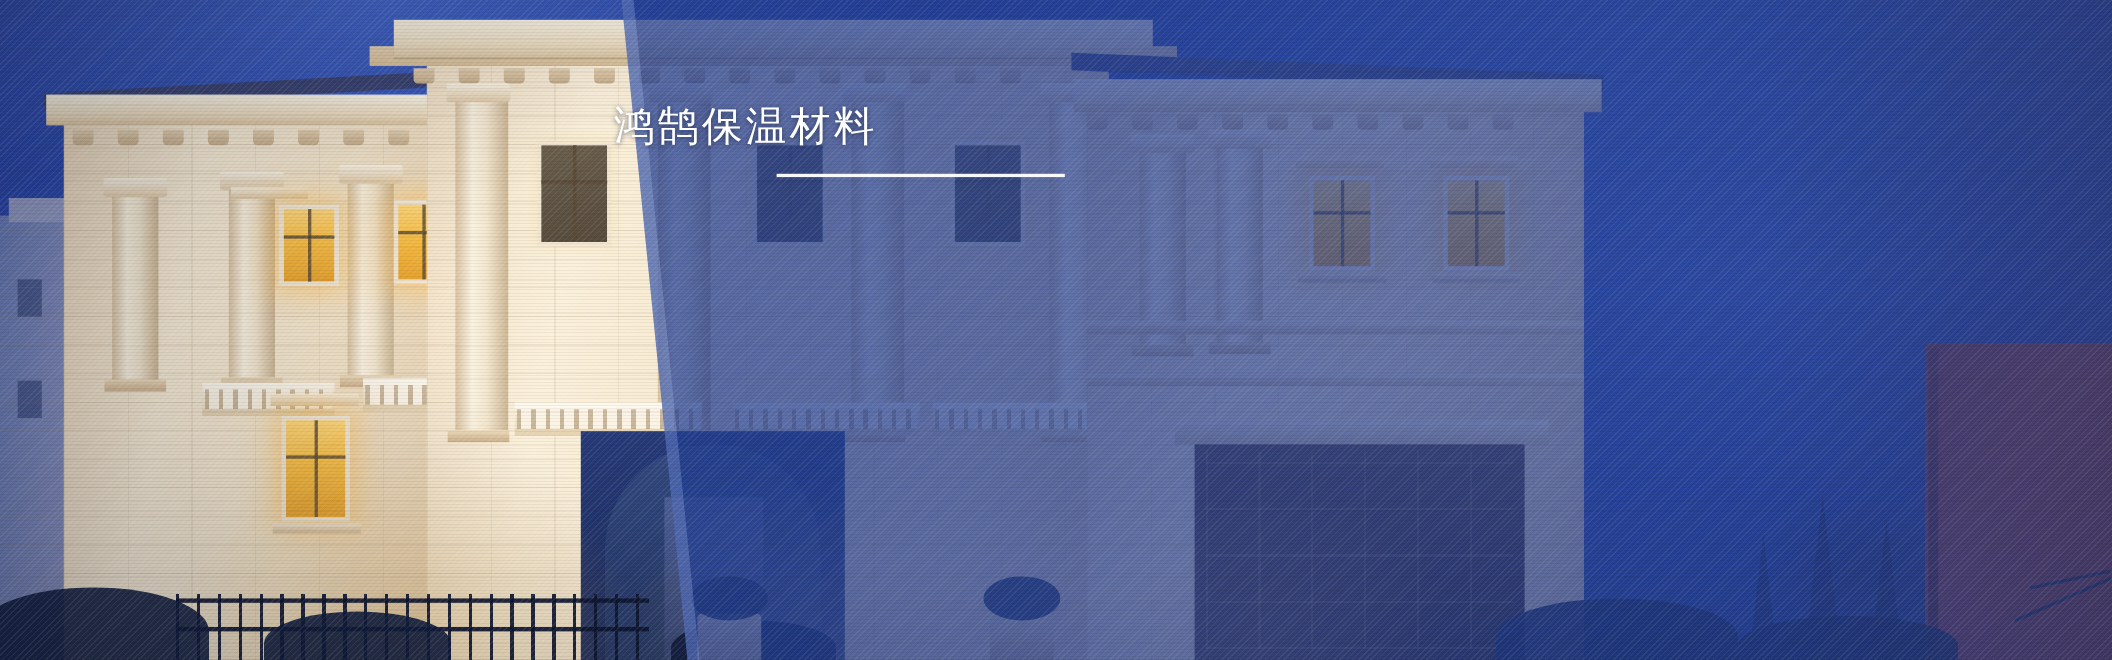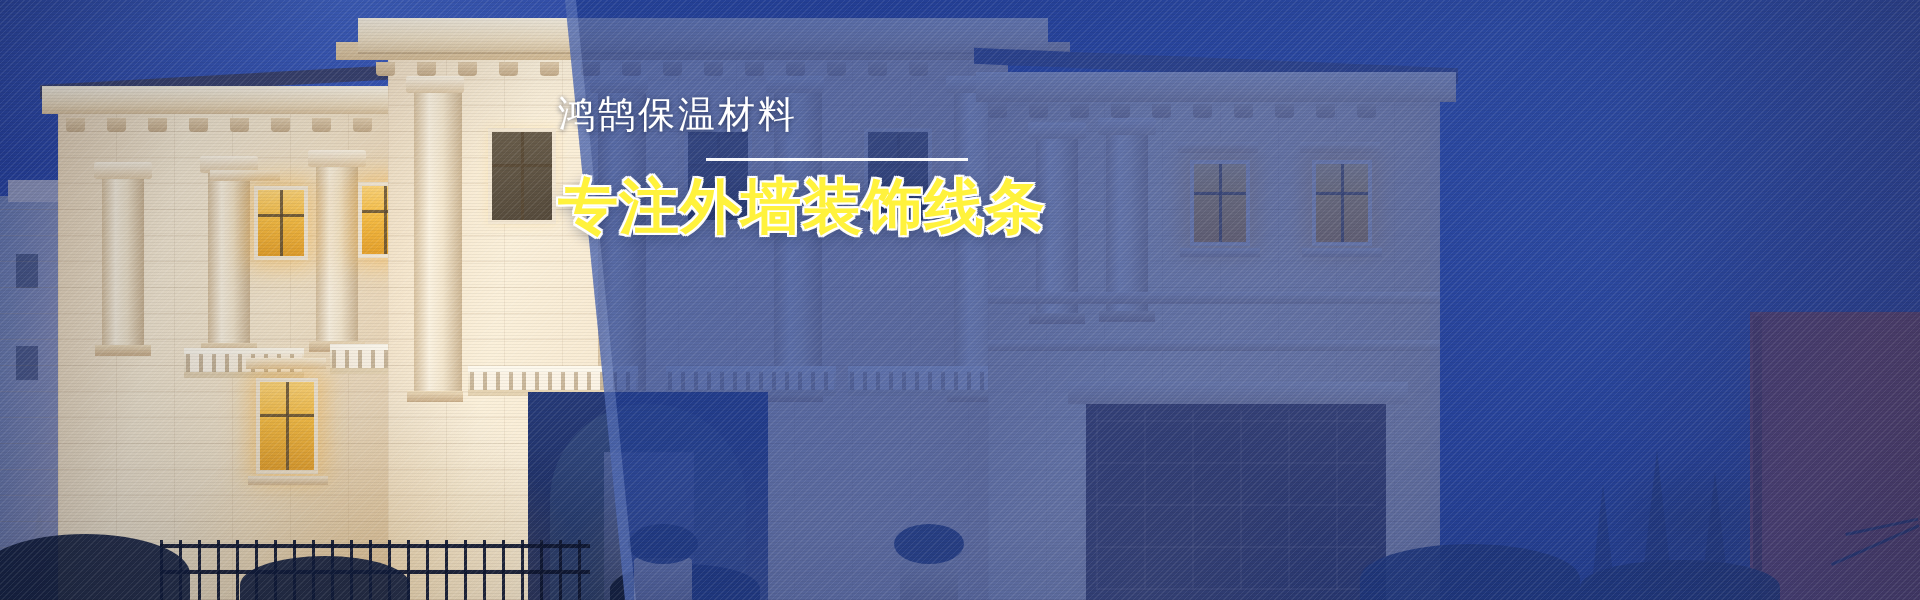--- a/index.html
+++ b/index.html
@@ -719,7 +719,6 @@
     <div class="divider"></div>
 
 
-    <div class="headline headline-line-2">专注外墙装饰线条</div>
 
   </div>
 

